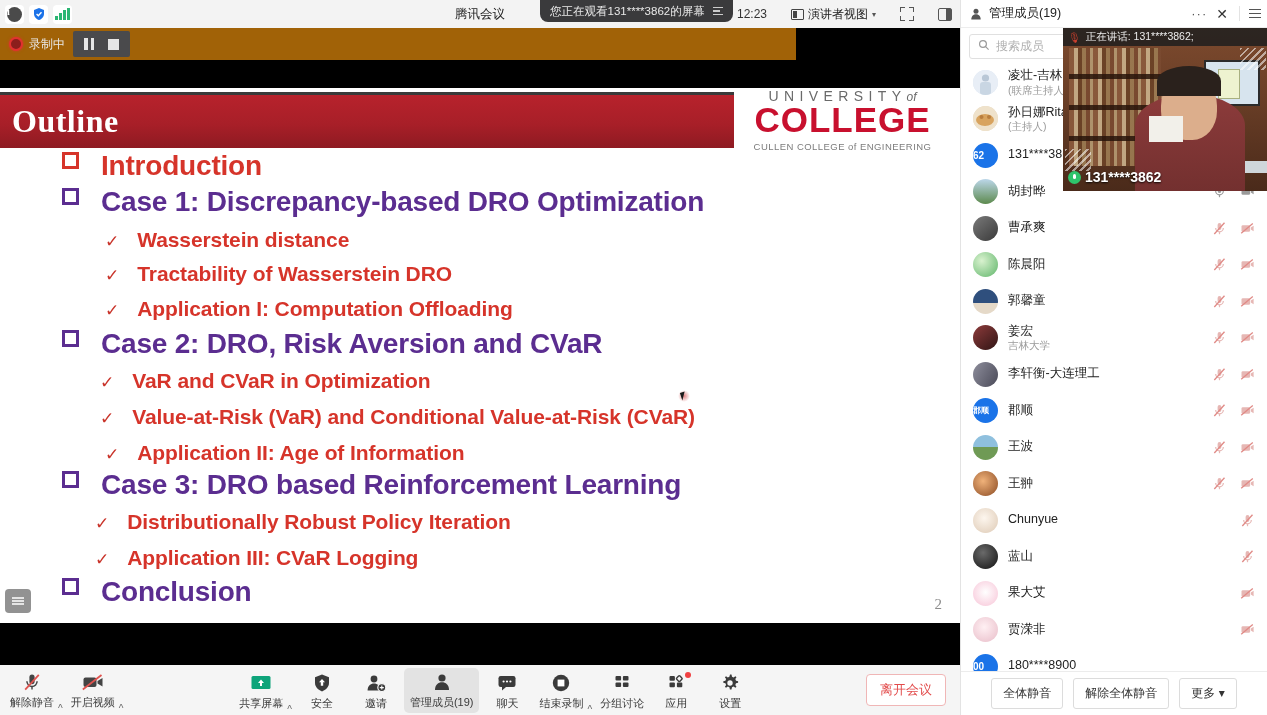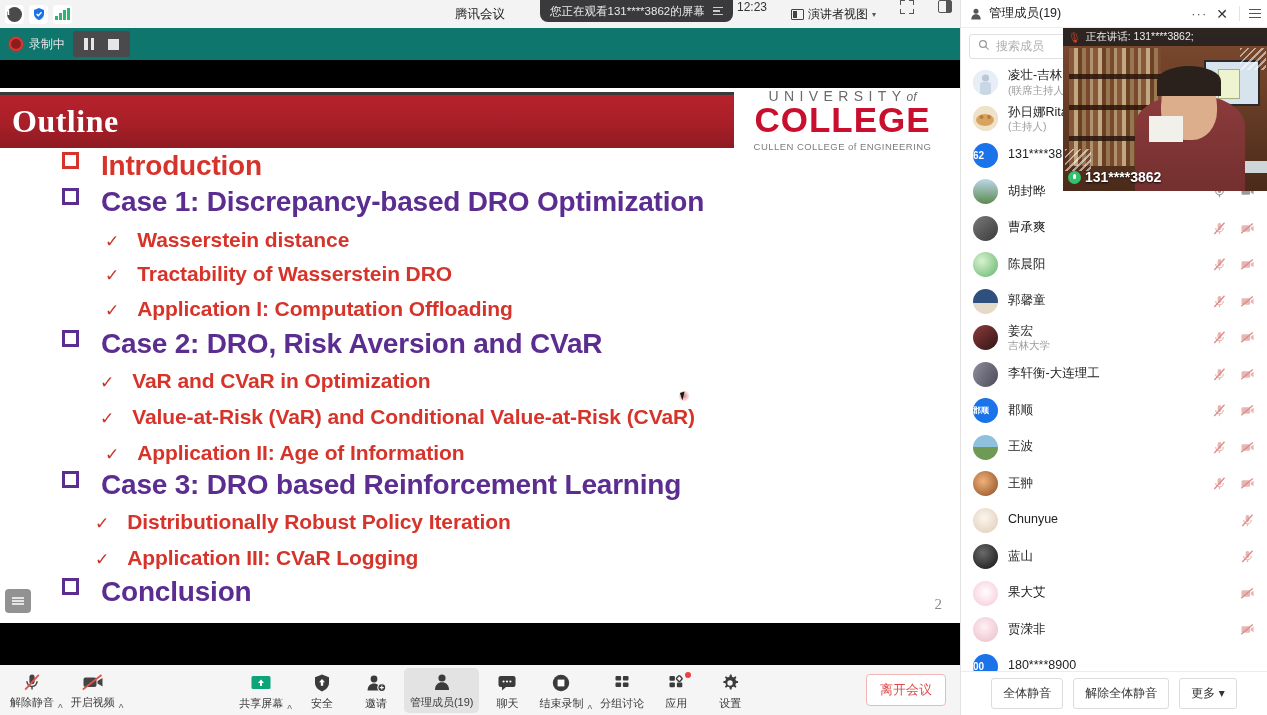--- a/index.html
+++ b/index.html
@@ -48,7 +48,7 @@
   .tb-watching .menu-lines i:nth-child(2){ width: 7px; }
   .tb-right {
     position: absolute; right: 0; top: 0; height: 28px;
-    display: flex; gap: 24px; padding-right: 8px;
+    display: flex; align-items: center; gap: 24px; padding-right: 8px;
     font-size: 12px; color: #333;
   }
   .tb-clock { font-size: 12px; color: #333; }

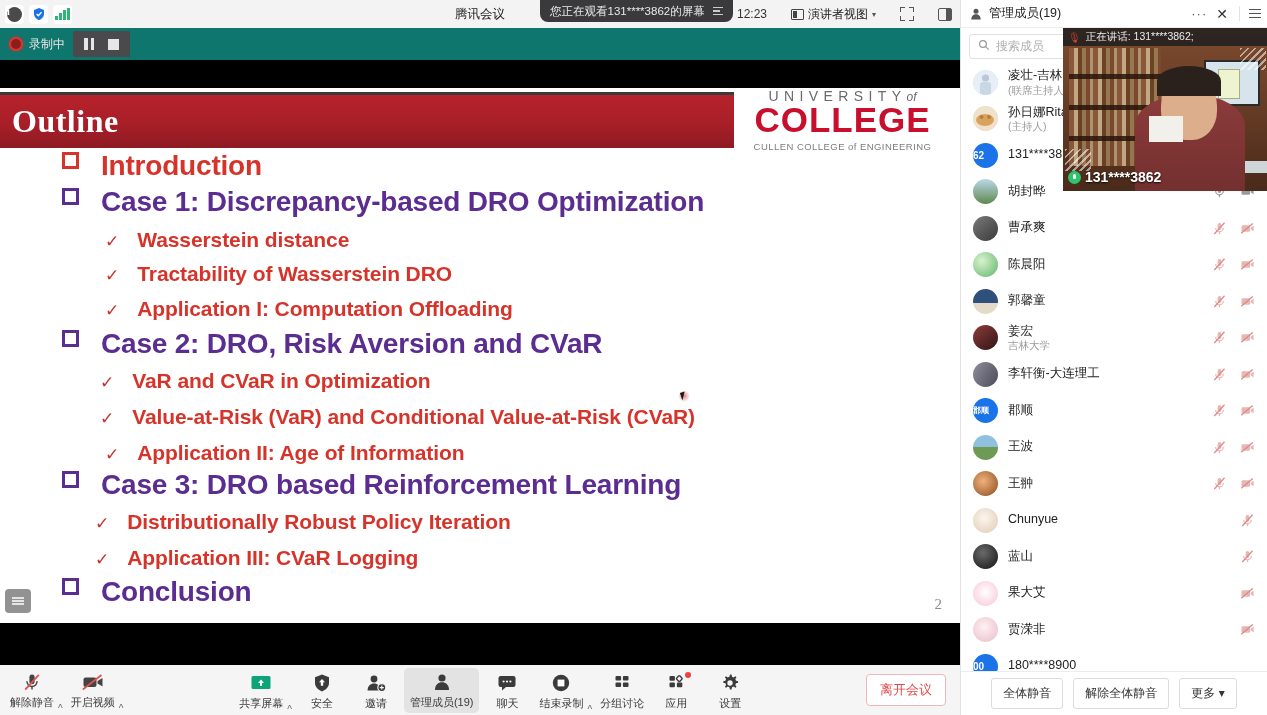--- a/index.html
+++ b/index.html
@@ -80,8 +80,8 @@
 
   
   .recbar {
-    position: absolute; left: 0; top: 28px; width: 960px; height: 32px;
-    background: #0f766e; display: flex; align-items: center;
+    position: absolute; left: 0; top: 28px; width: 796px; height: 32px;
+    background: #a16207; display: flex; align-items: center;
   }
   .rec-chip { display: flex; align-items: center; gap: 6px; padding-left: 9px; }
   .rec-dot {

